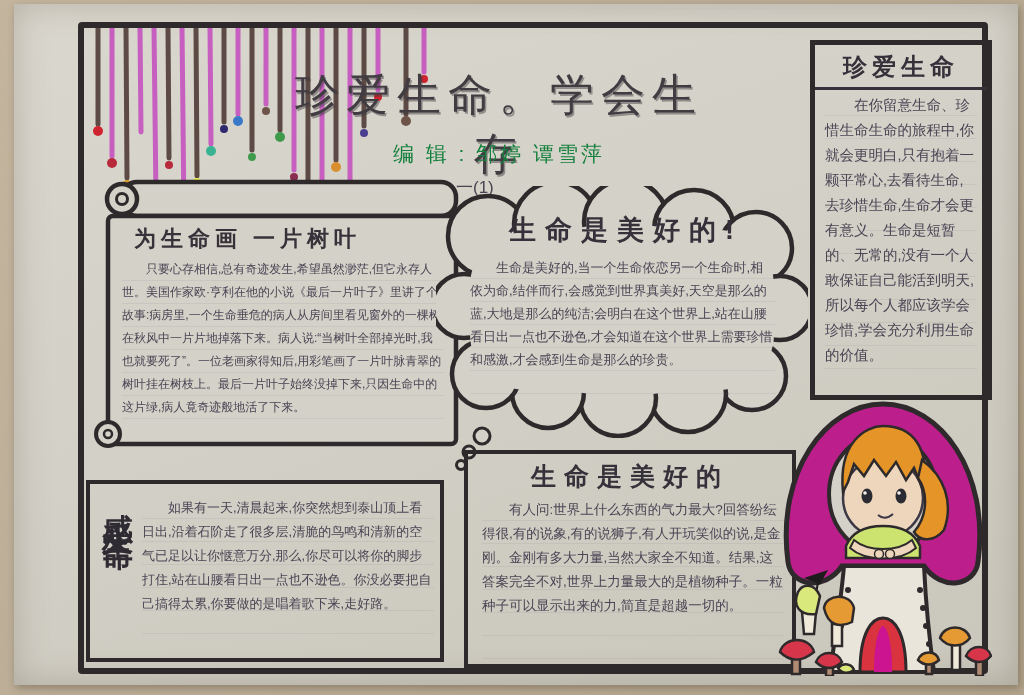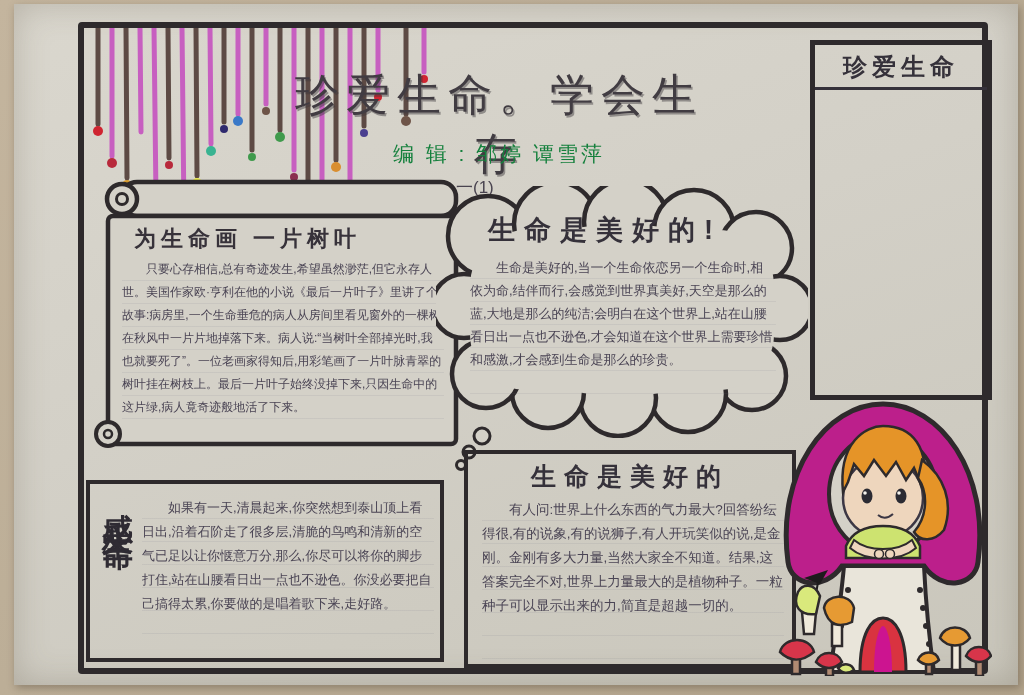--- a/index.html
+++ b/index.html
@@ -167,6 +167,7 @@
 
     <div class="abs right-col">
       <div class="abs right-col-title">珍爱生命</div>
+      <div class="abs right-col-body ruled">在你留意生命、珍惜生命生命的旅程中,你就会更明白,只有抱着一颗平常心,去看待生命,去珍惜生命,生命才会更有意义。生命是短暂的、无常的,没有一个人敢保证自己能活到明天,所以每个人都应该学会珍惜,学会充分利用生命的价值。</div>
     </div>
 
     <div class="abs feel-box">

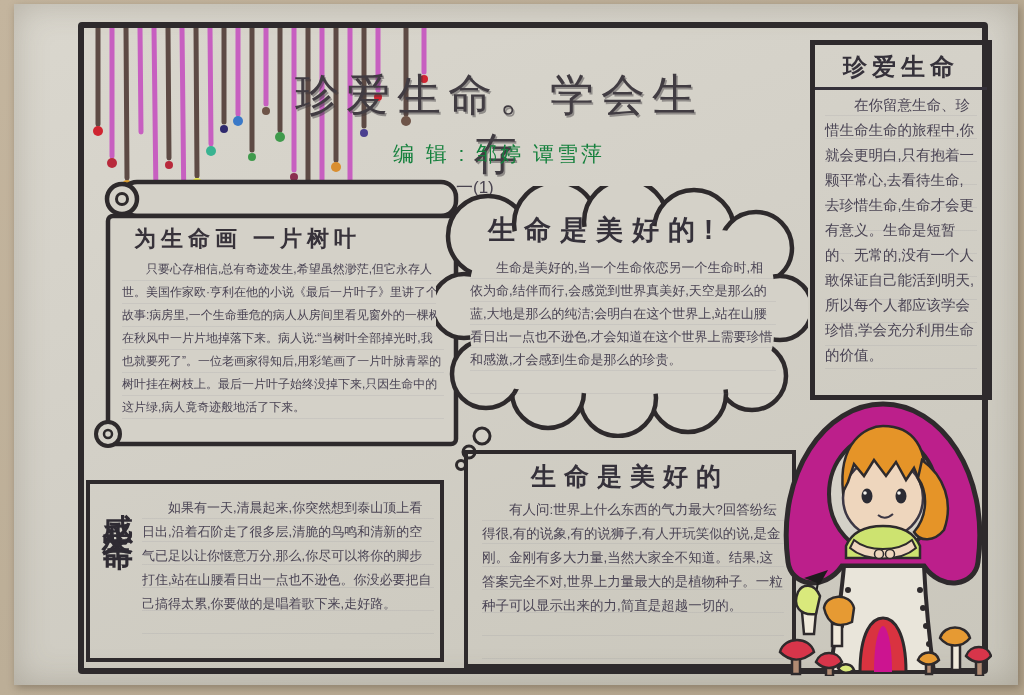--- a/index.html
+++ b/index.html
@@ -36,7 +36,7 @@
   .scroll-body{left:30px;top:80px;width:322px;height:178px;font-size:12px;line-height:23px;color:#4a4454;text-indent:2em;}
 
   .cloud-box{left:352px;top:158px;width:372px;height:252px;}
-  .cloud-title{left:52px;top:26px;width:300px;font-size:27px;font-weight:800;letter-spacing:9px;color:#35313a;}
+  .cloud-title{left:40px;top:26px;width:300px;text-align:center;font-size:27px;font-weight:800;letter-spacing:9px;color:#35313a;}
   .cloud-body{left:34px;top:70px;width:306px;height:150px;font-size:13px;line-height:23px;color:#4a4454;text-indent:2em;}
 
   .right-col{left:726px;top:12px;width:182px;height:360px;border:5px solid #2e2a2c;box-sizing:border-box;}

